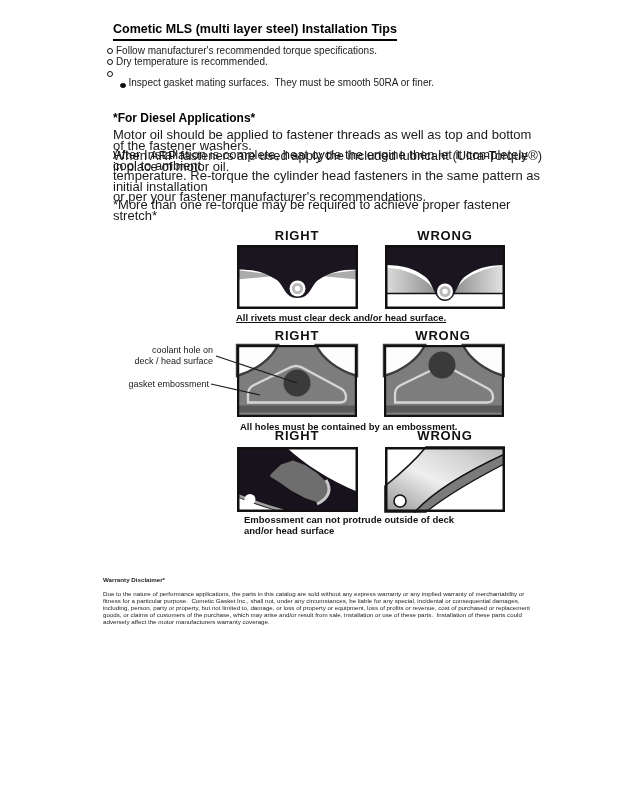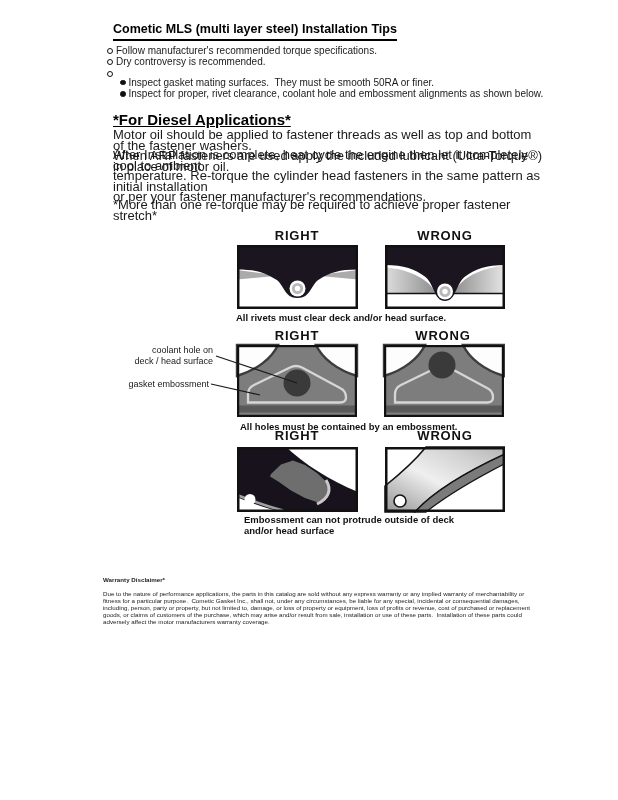--- a/index.html
+++ b/index.html
@@ -54,7 +54,7 @@
     </div>
     <div class="b-row">
       <span class="b-marker"></span>
-      <span class="b-text">Dry controversy is recommended.</span>
+      <span class="b-text">Dry temperature is recommended.</span>
     </div>
     <div class="b-row">
       <span class="b-marker"></span>

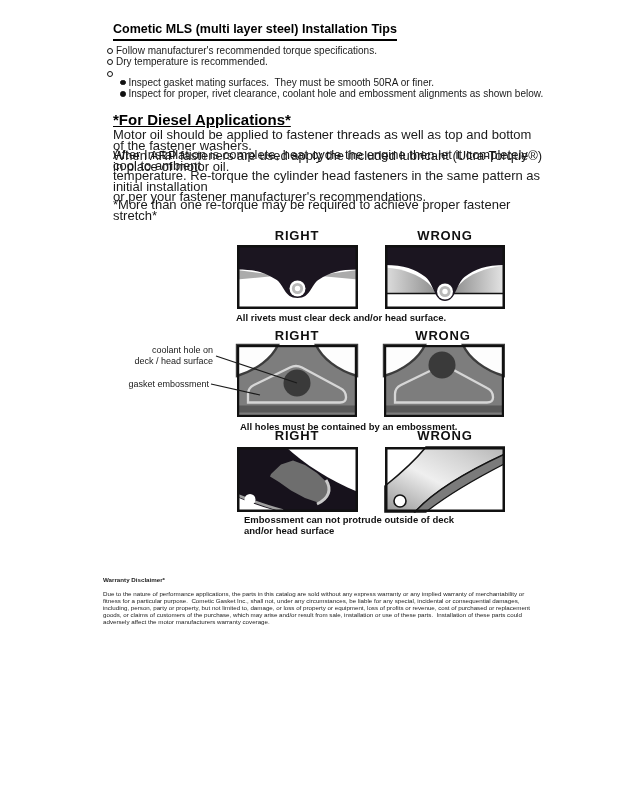--- a/index.html
+++ b/index.html
@@ -11,7 +11,7 @@
 
   .bullets{position:absolute;left:107px;top:45px;width:445px;font-size:10px;line-height:11.4px;}
   .b-row{display:flex;}
-  .b-row.sub{margin-left:13px;}
+  .b-row.sub{margin-left:13px;align-items:flex-end;}
   .b-marker{width:4px;height:4px;border:1px solid #111;border-radius:50%;margin:3px 3px 0 0;flex:none;background:#fff;}
   .b-row.sub .b-marker{background:#111;width:3.5px;height:3.5px;}
   .b-text{white-space:pre-wrap;}

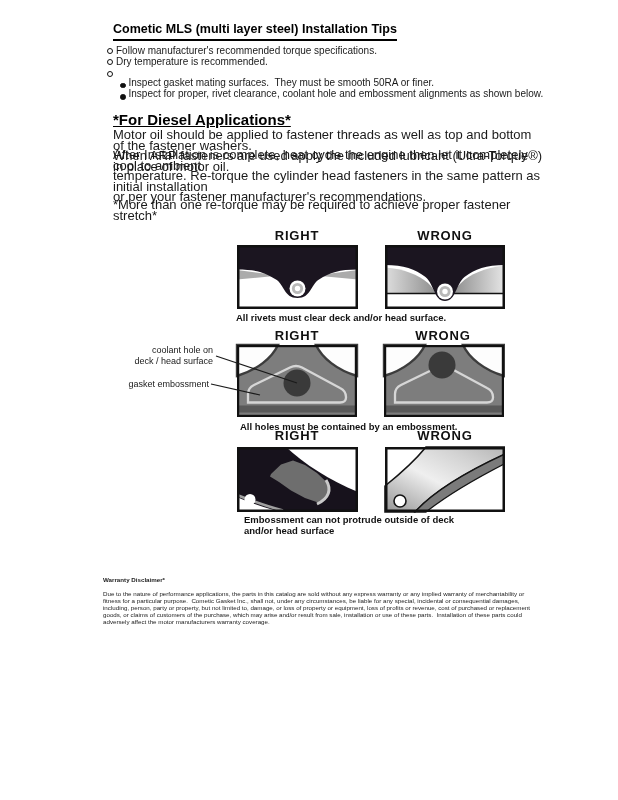--- a/index.html
+++ b/index.html
@@ -62,10 +62,6 @@
     <div class="b-row sub">
       <span class="b-marker"></span>
       <span class="b-text">Inspect gasket mating surfaces.  They must be smooth 50RA or finer.</span>
-    </div>
-    <div class="b-row sub">
-      <span class="b-marker"></span>
-      <span class="b-text">Inspect for proper, rivet clearance, coolant hole and embossment alignments as shown below.</span>
     </div>
   </div>
 

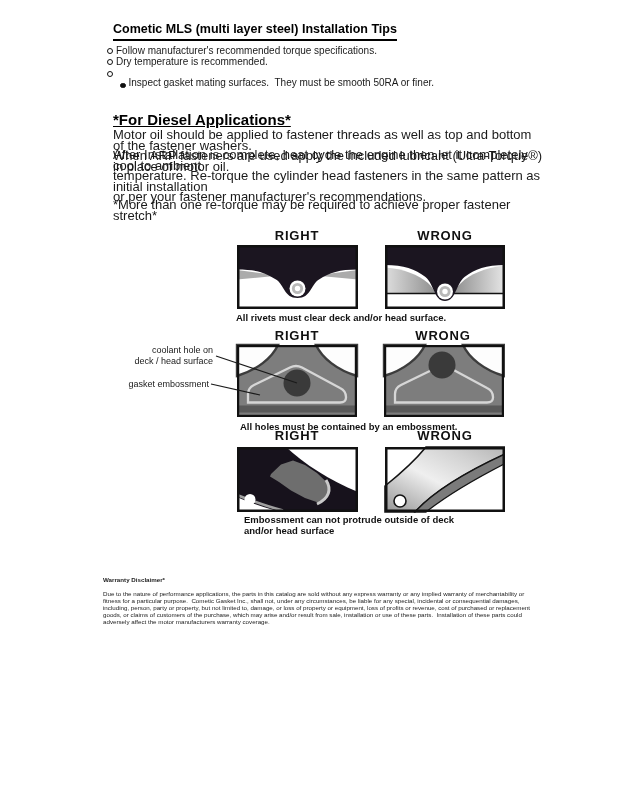--- a/index.html
+++ b/index.html
@@ -16,7 +16,7 @@
   .b-row.sub .b-marker{background:#111;width:3.5px;height:3.5px;}
   .b-text{white-space:pre-wrap;}
 
-  .diesel-head{position:absolute;left:113px;top:111px;margin:0;font-size:15px;font-weight:bold;color:#000;text-decoration:underline;}
+  .diesel-head{position:absolute;left:113px;top:111px;margin:0;font-size:12px;font-weight:bold;color:#000;}
   .bodytext{position:absolute;left:113px;width:430px;margin:0;font-size:13px;line-height:10.6px;white-space:pre-line;}
   .p1{top:130px;} .p2{top:150px;} .pnote{top:200px;}
 

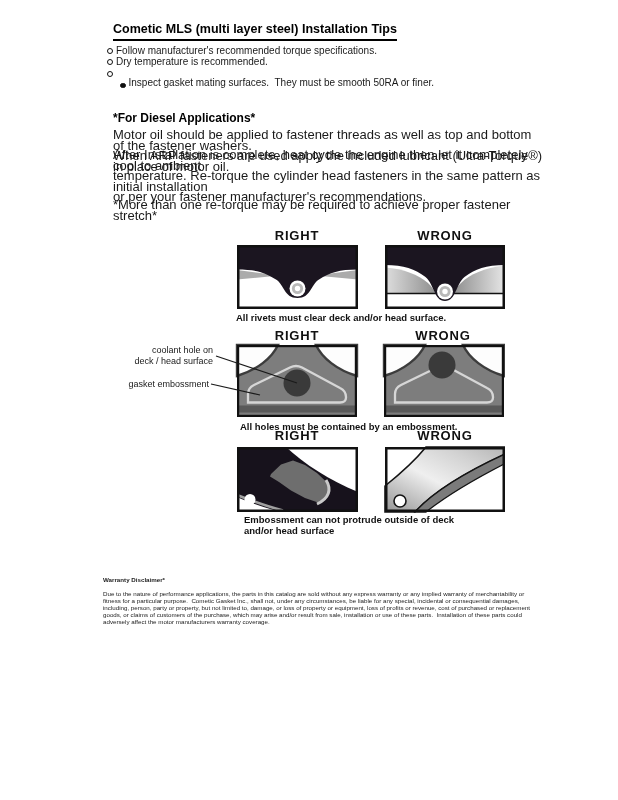--- a/index.html
+++ b/index.html
@@ -29,7 +29,7 @@
   text.dg-label{font-size:9px;fill:#1a1a1a;font-family:"Liberation Sans",sans-serif;}
 
   .cap{position:absolute;margin:0;font-size:9.5px;font-weight:bold;color:#111;line-height:11px;}
-  .cap1{left:236px;top:312px;}
+  .cap1{left:236px;top:312px;text-decoration:underline;}
   .cap2{left:240px;top:421px;}
   .cap3{left:244px;top:514px;white-space:pre-line;}
 

